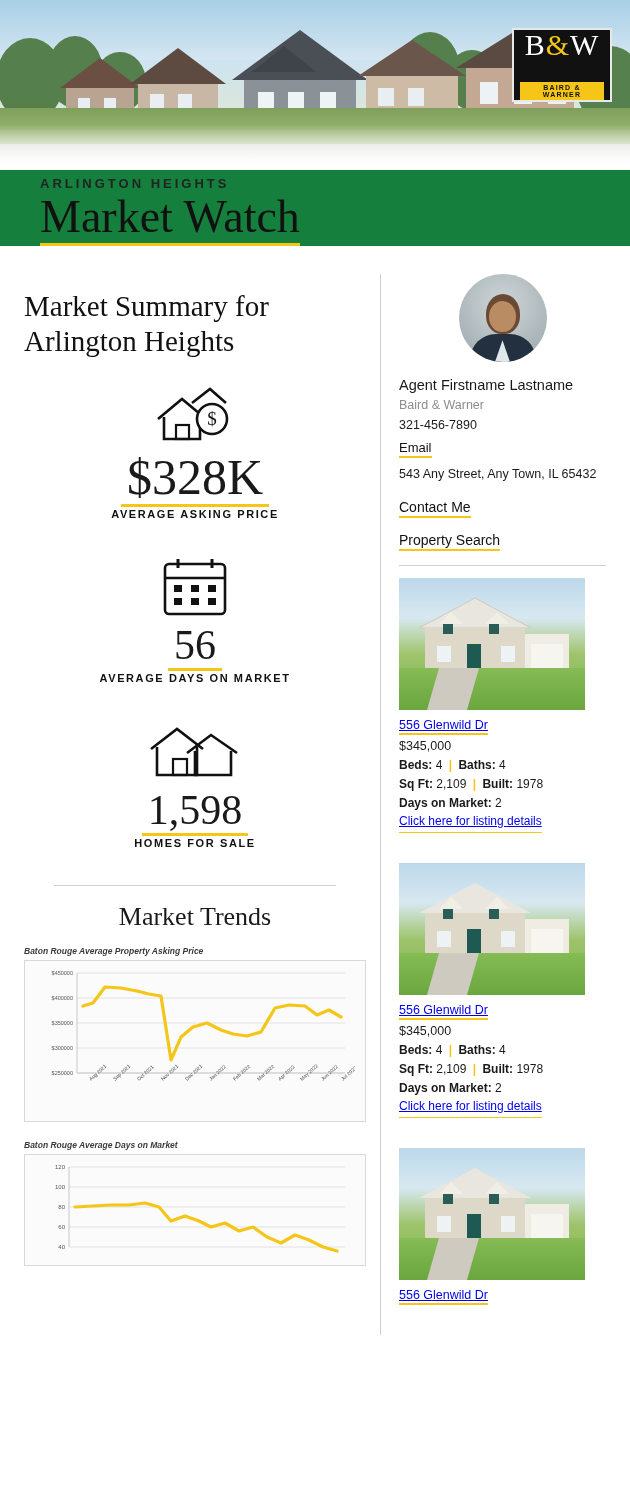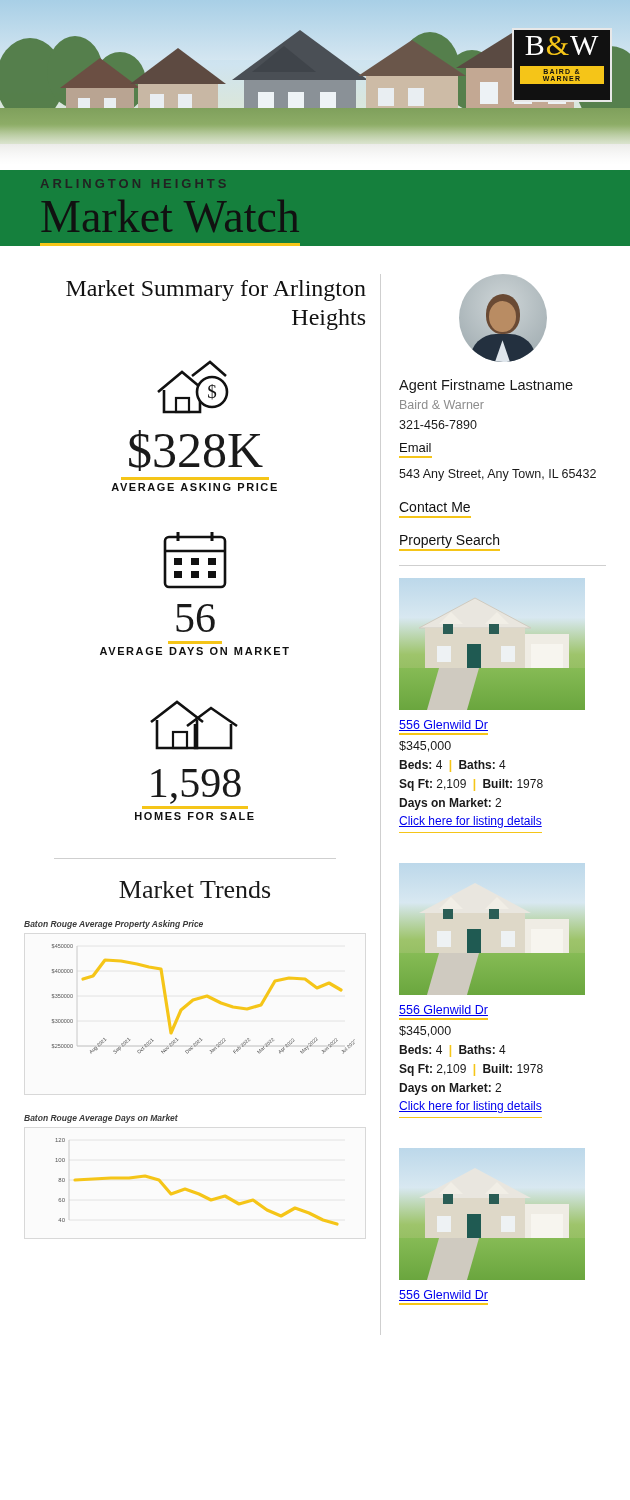--- a/index.html
+++ b/index.html
@@ -37,7 +37,7 @@
     width: 100px; height: 74px;
     background: #111;
     border: 2px solid #e8e8e8;
-    display: flex; flex-direction: column; align-items: center; justify-content: flex-start;
+    display: flex; flex-direction: column; align-items: center; justify-content: space-between;
   }
   .logo .bw {
     font-family: "Liberation Serif", serif;

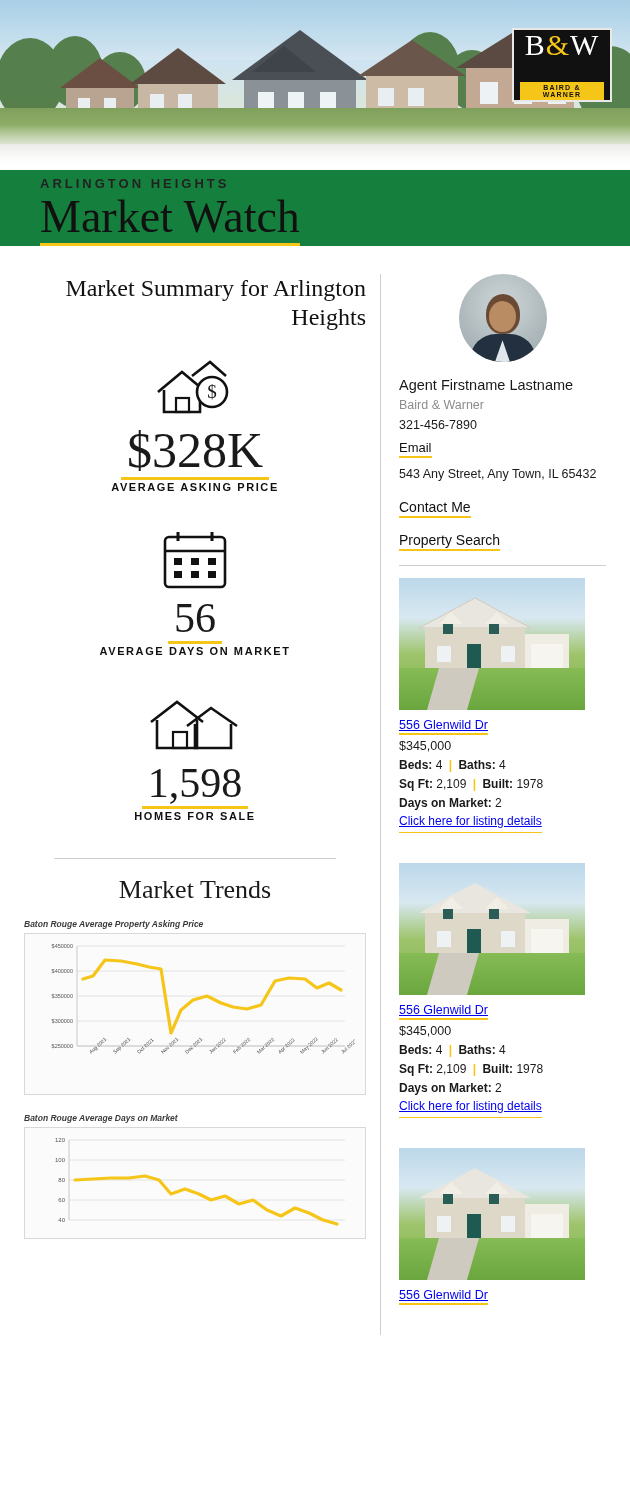--- a/index.html
+++ b/index.html
@@ -73,8 +73,9 @@
 
   .summary-head {
     font-family: "Liberation Serif", serif;
-    font-size: 24px; line-height: 1.18; text-align: right; color:#111;
+    font-size: 29px; line-height: 1.18; text-align: left; color:#111;
     margin-bottom: 26px;
+    margin-top: 15px;
   }
 
   .stat { text-align:center; margin-bottom: 34px; }

